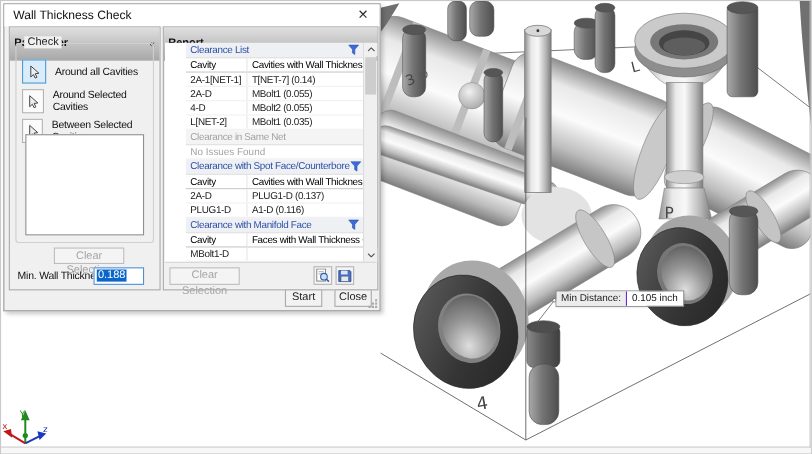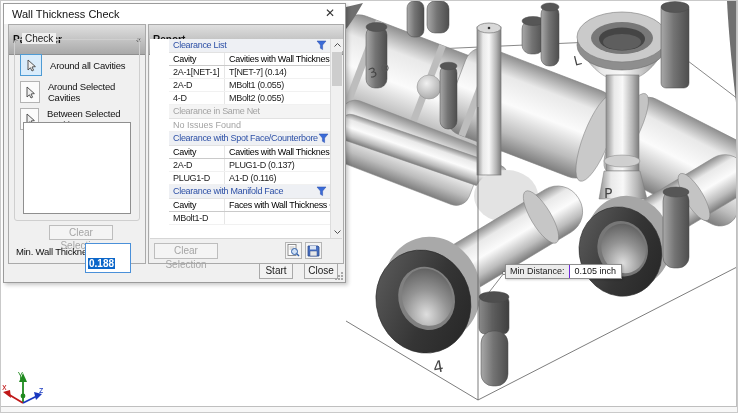--- a/index.html
+++ b/index.html
@@ -357,6 +357,10 @@
             <span class="c1">4-D</span>
             <span class="c2">MBolt2 (0.055)</span>
           </div>
+          <div class="rrow drow">
+            <span class="c1">L[NET-2]</span>
+            <span class="c2">MBolt1 (0.035)</span>
+          </div>
 
           <div class="rrow sec-h gray">
             <span class="ttl">Clearance in Same Net</span>

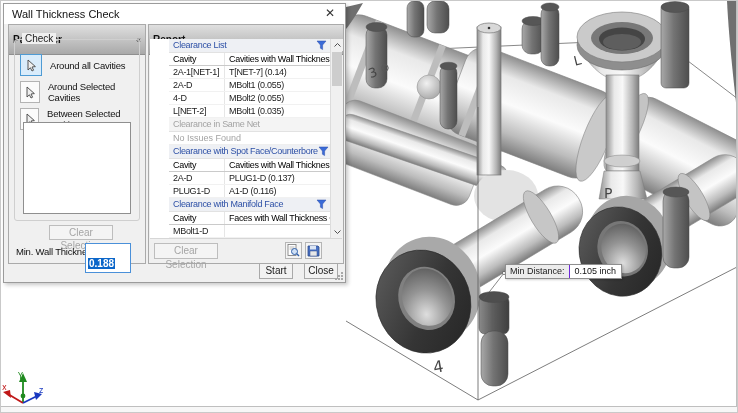--- a/index.html
+++ b/index.html
@@ -55,7 +55,7 @@
   .clear-left { position:absolute; left:40px; top:200px; width:64px; height:15px; line-height:13px; }
   .minwall { position:absolute; left:7px; top:221px; font-size:9.5px; color:#111; letter-spacing:-0.2px; }
   .txt-input { position:absolute; left:76px; top:218px; width:46px; height:16px; background:#fff;
-    border:1px solid #4a90d9; font-size:10px; padding:14px 2px;font-weight:bold; }
+    border:1px solid #4a90d9; font-size:10px; padding:1px 2px; }
   .txt-input .sel { background:#0b66c9; color:#fff; padding:0 1px; }
 
   

